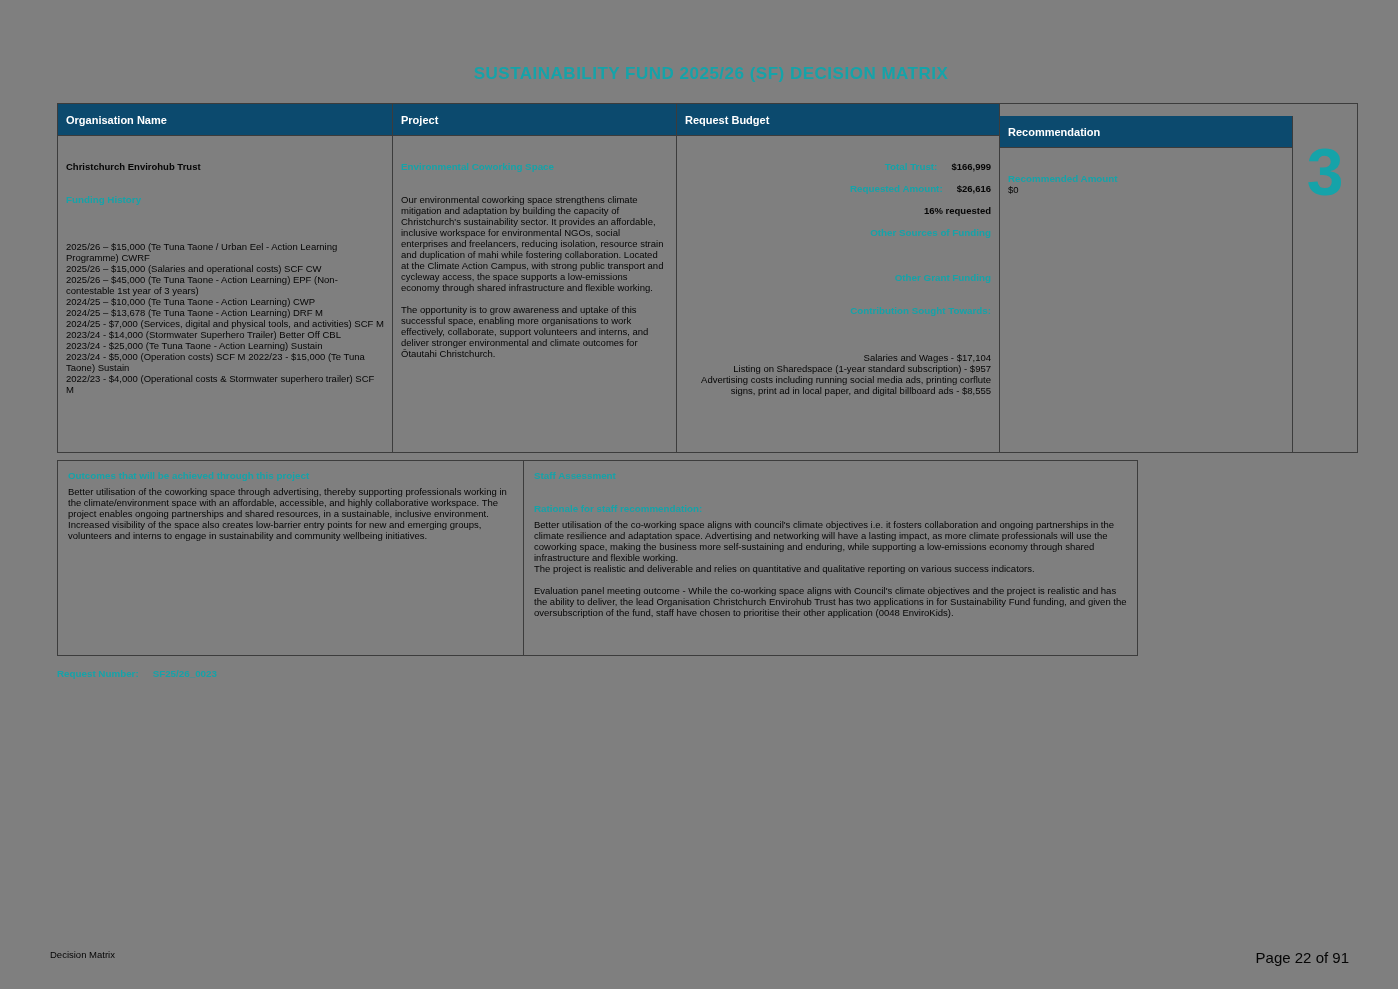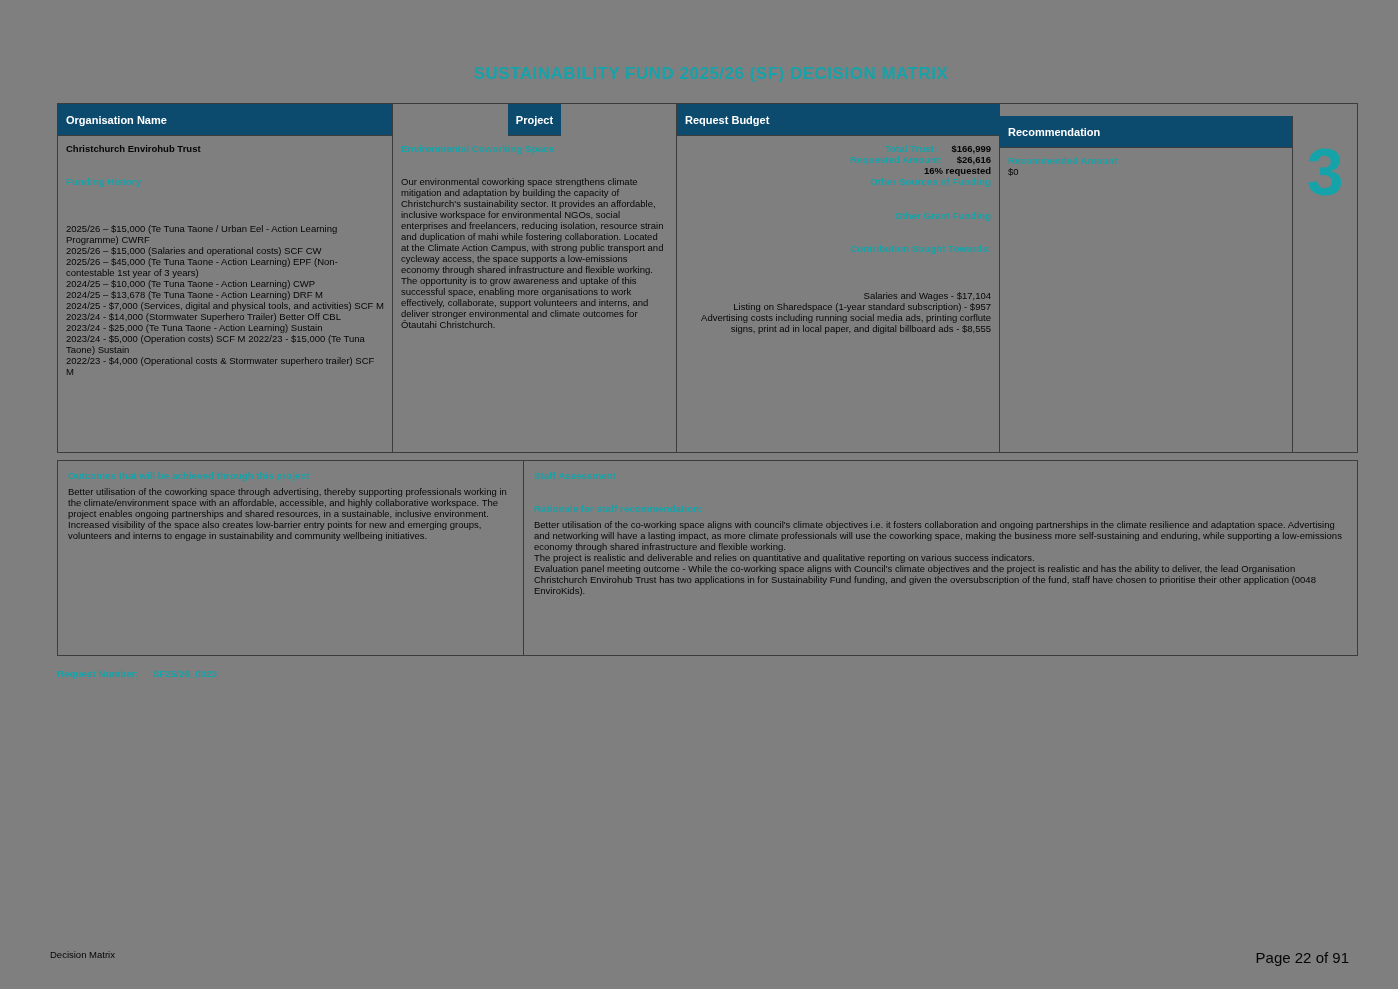--- a/index.html
+++ b/index.html
@@ -28,7 +28,7 @@
   .col { display:flex; flex-direction:column; border-right:1px solid #3c3c3c; }
   .col:last-child { border-right:none; }
   .col-org  { width:335px; }
-  .col-proj { width:284px;align-items:center; }
+  .col-proj { width:284px; }
   .col-budg { width:323px;text-align:right; }
   .col-reco { width:293px;margin-top:12px; }
   .col-prio { width:64px; flex:1; }

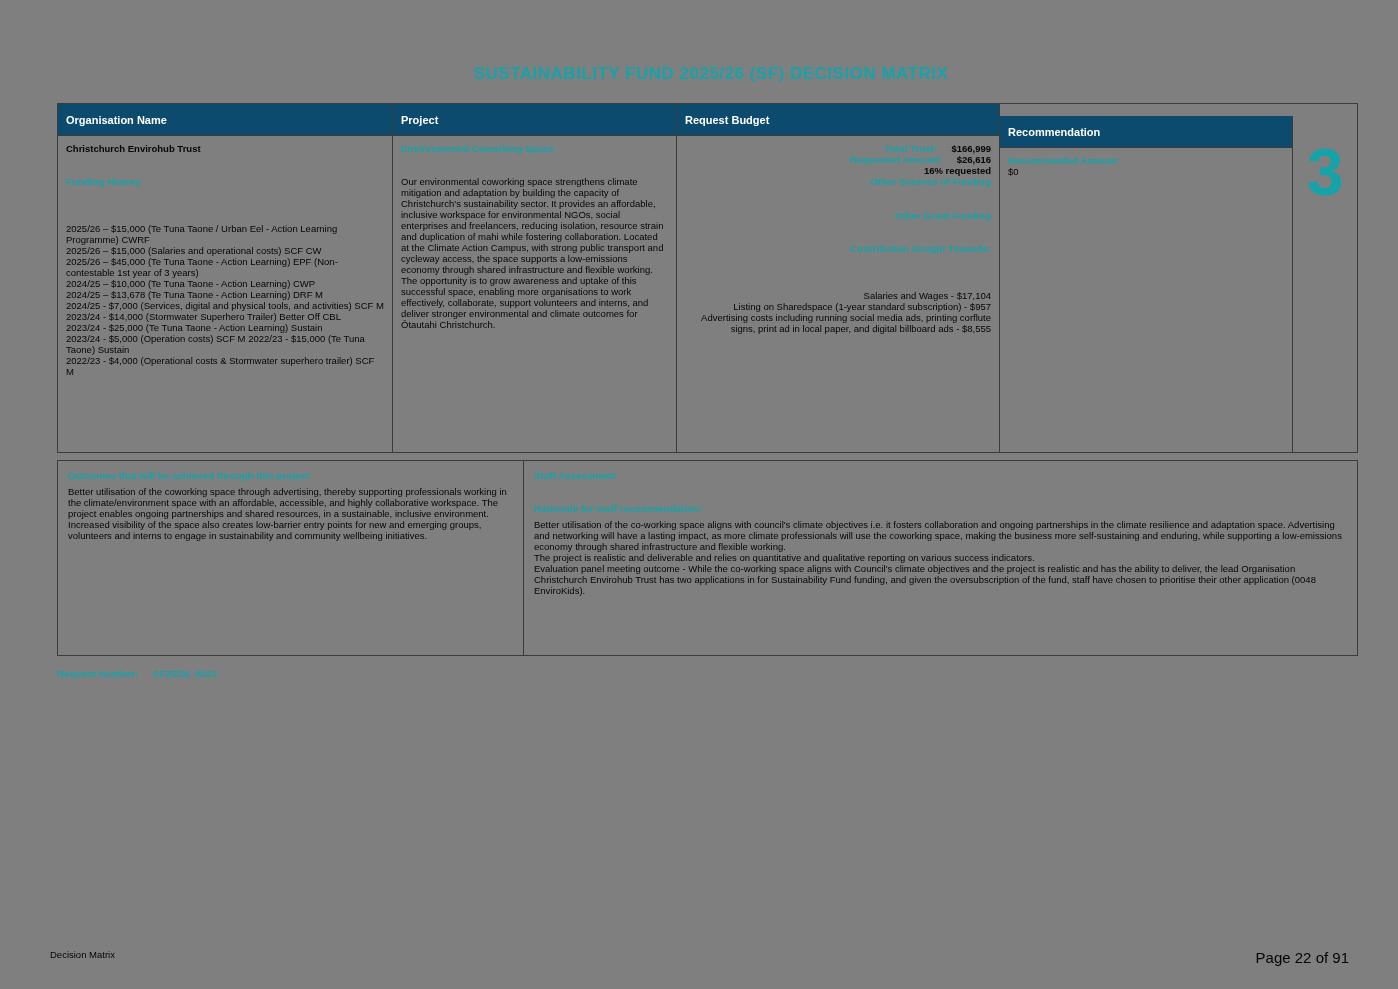--- a/index.html
+++ b/index.html
@@ -43,7 +43,7 @@
   }
   .col-spacer { height:32px; flex:0 0 32px; }
   .col-body {
-    flex:1; padding:7px 8px;
+    flex:1; padding:25px 8px;
     font-size:9.5px; line-height:11px;
   }
   .bold { font-weight:bold; }

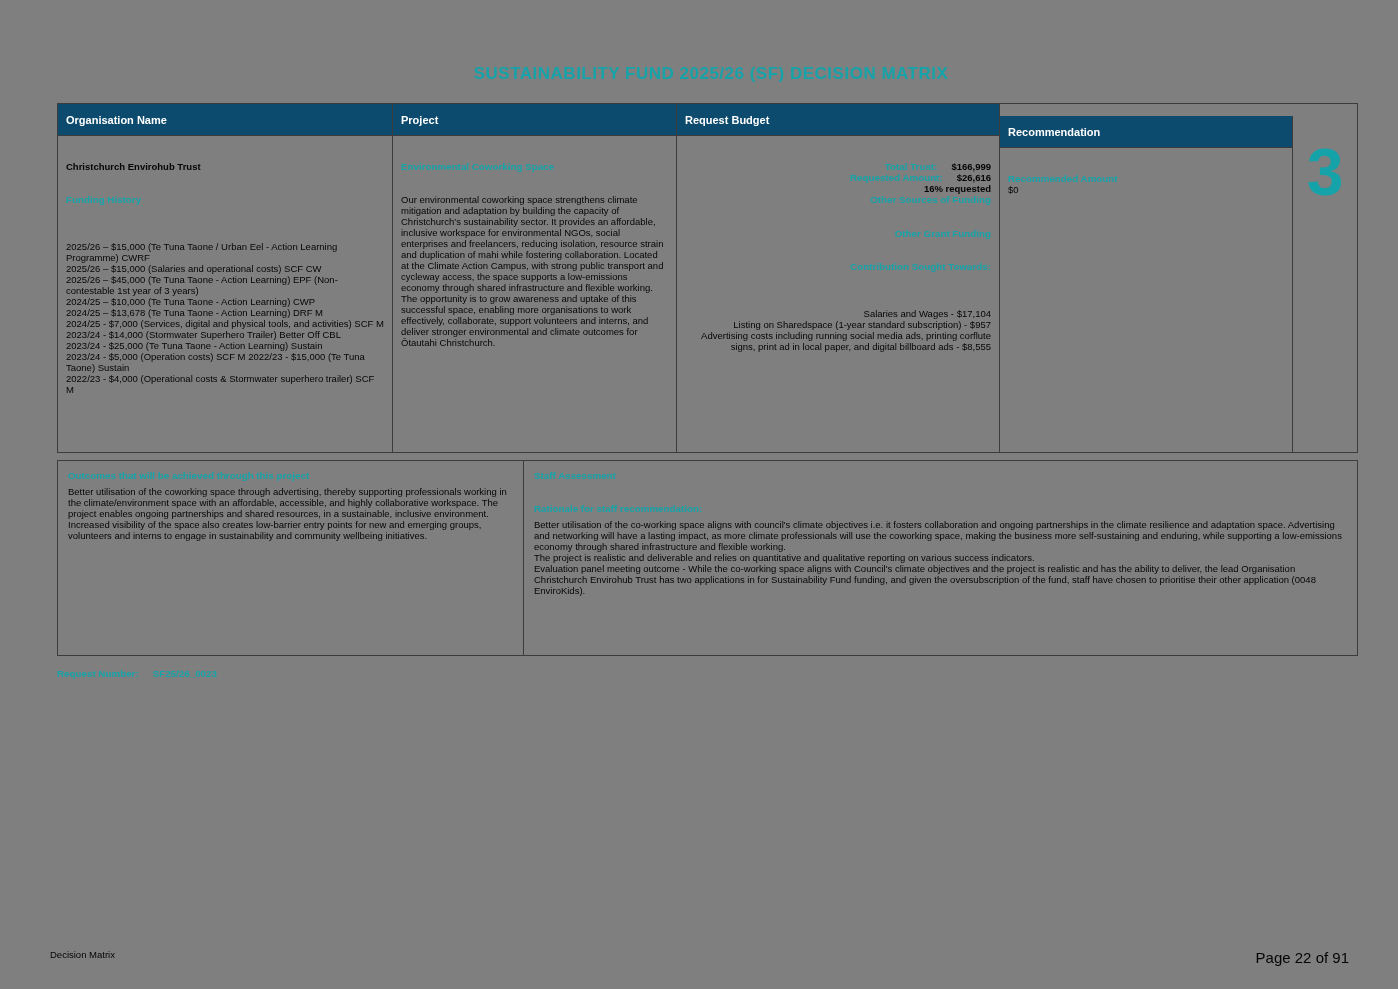--- a/index.html
+++ b/index.html
@@ -49,7 +49,7 @@
   .bold { font-weight:bold; }
   .teal-heading { color:#15a3a9; font-weight:bold; font-size:9.8px; }
   .pre { white-space:pre-line;margin-top:36px; }
-  .mt-sm { }
+  .mt-sm { margin-top:11px; }
   .mt-md { margin-top:22px; }
   .mt-lg { margin-top:23px; }
   .val-gap { margin-left:14px; }

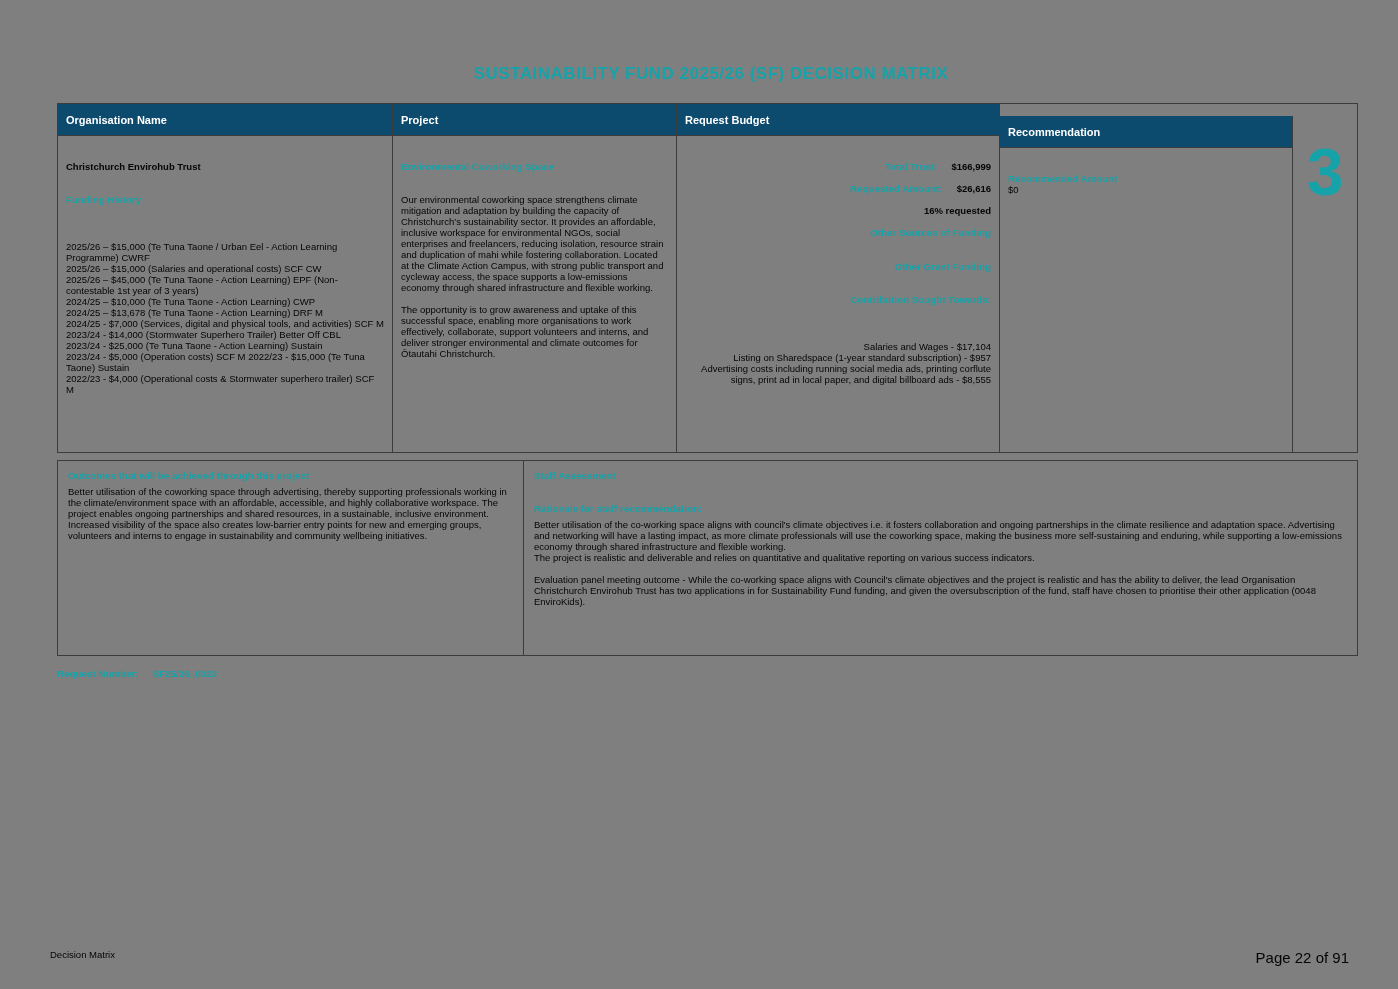--- a/index.html
+++ b/index.html
@@ -51,7 +51,7 @@
   .pre { white-space:pre-line;margin-top:36px; }
   .mt-sm { margin-top:11px; }
   .mt-md { margin-top:22px; }
-  .mt-lg { margin-top:23px; }
+  .mt-lg { margin-top:34px; }
   .val-gap { margin-left:14px; }
   .priority-number {
     font-size:66px; font-weight:bold; color:#15a3a9;

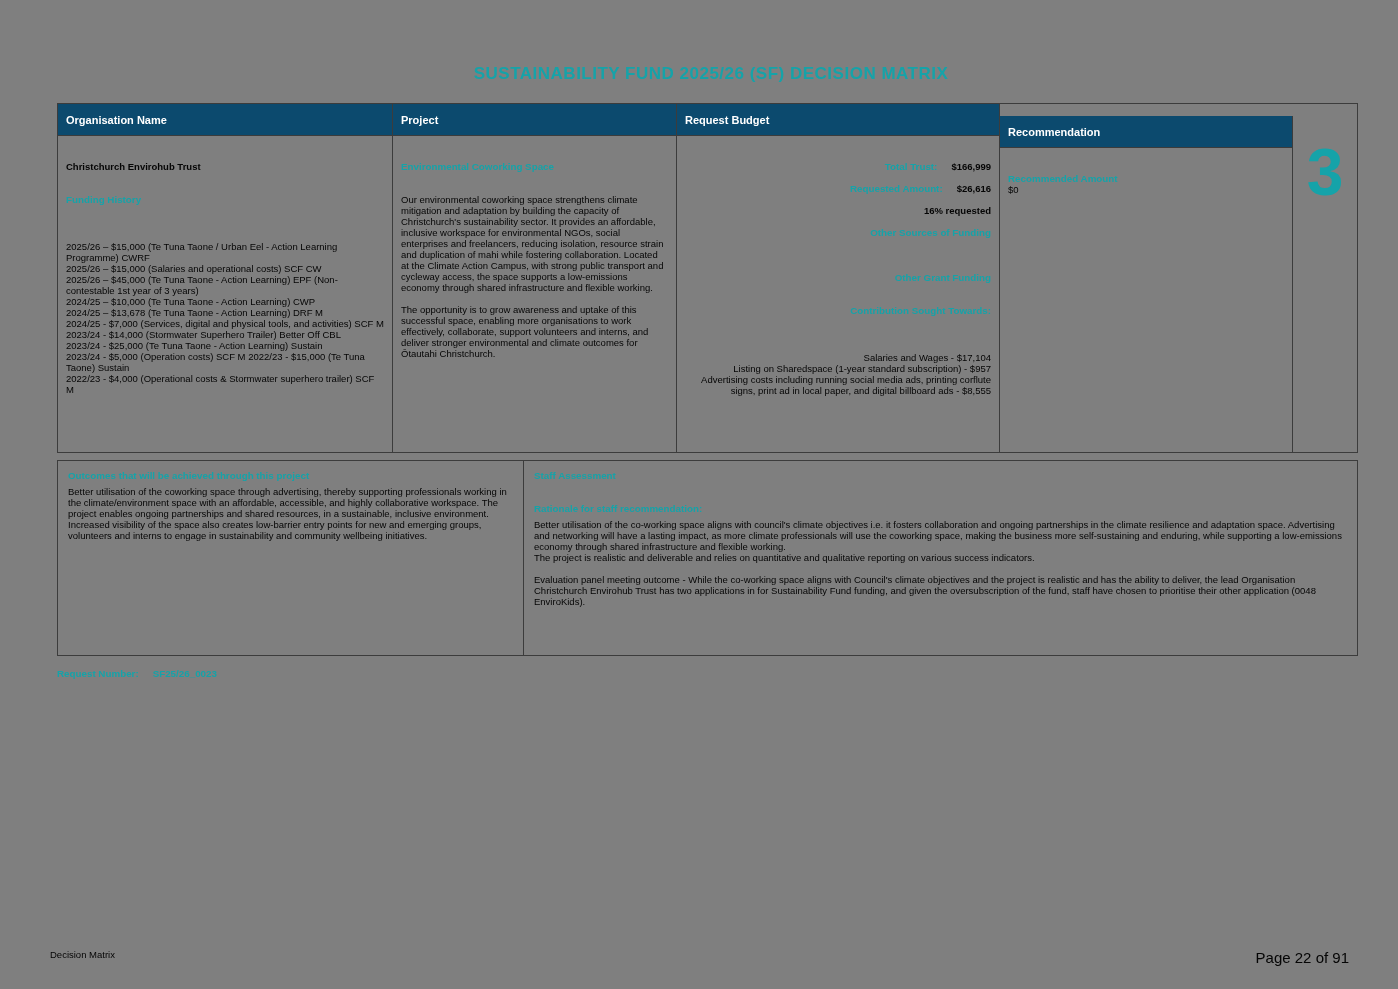--- a/index.html
+++ b/index.html
@@ -59,7 +59,7 @@
   }
   .lower-section {
     position:absolute; left:57px; top:460px;
-    width:1301px; height:196px;
+    width:1081px; height:196px;
     border:1px solid #3c3c3c;
     display:flex;
     font-size:9.5px; line-height:11px;

